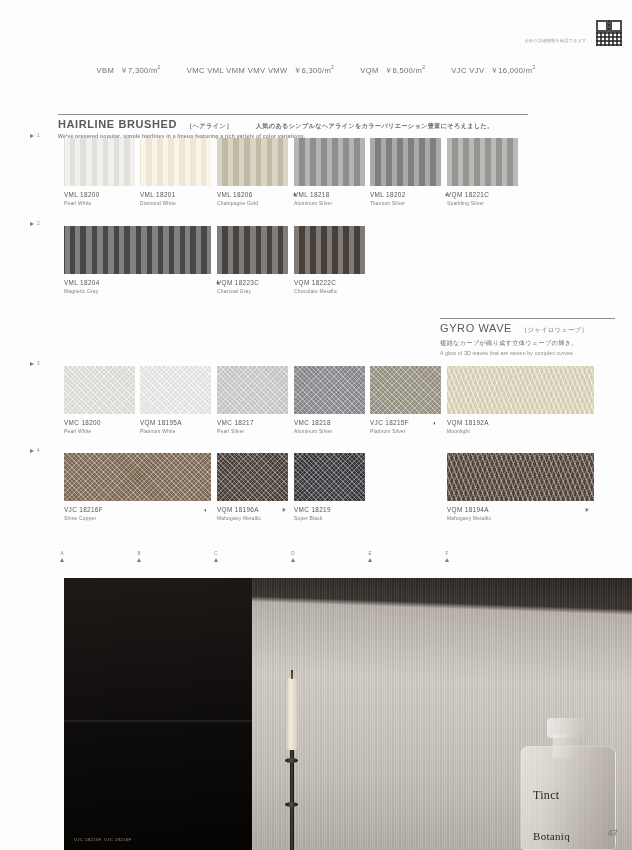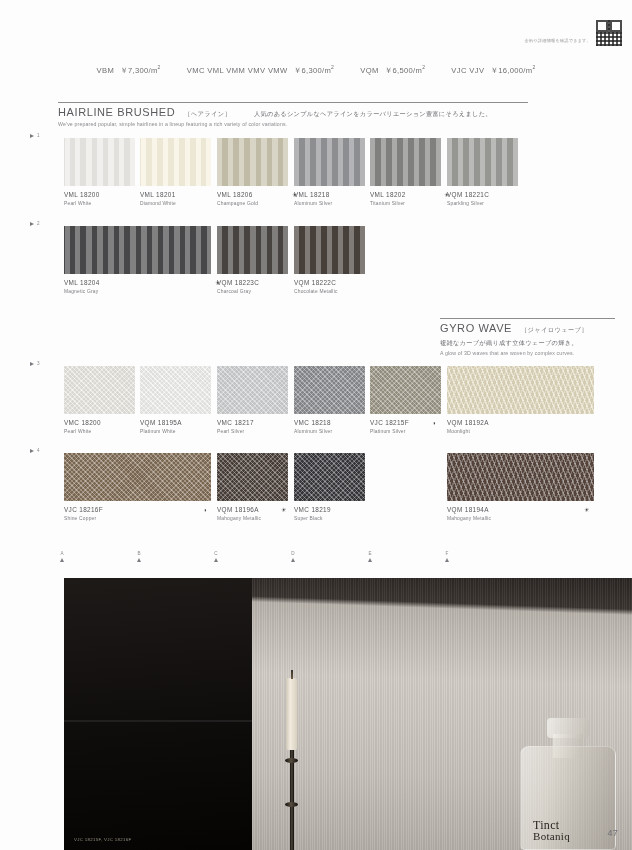--- a/index.html
+++ b/index.html
@@ -214,7 +214,7 @@
     </div>
   </div>
 
-  <div class="sec" style="left:58px; top:102px; width:470px;">
+  <div class="sec" style="left:58px; top:114px; width:470px;font-weight:bold;">
     <div class="sec-rule"></div>
     <div class="sec-titleline">
       <span class="sec-en">HAIRLINE BRUSHED</span>

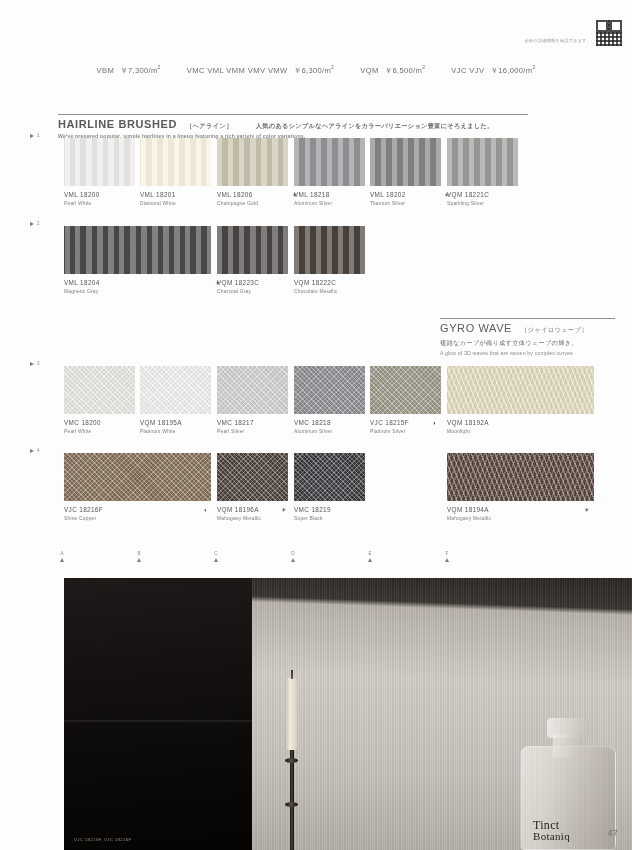--- a/index.html
+++ b/index.html
@@ -174,7 +174,7 @@
     color: #2a2521; font-family: "Liberation Serif", serif; line-height: 1.05;
   }
   .bottle-label .l1 { font-size: 12px; letter-spacing: .3px; font-family: Liberation Serif, serif; }
-  .bottle-label .l2 { font-size: 11px; letter-spacing: .3px; }
+  .bottle-label .l2 { font-size: 11px; letter-spacing: .3px; margin-top: 30px; }
   .photo-caption {
     position: absolute; left: 10px; bottom: 8px;
     font-size: 4.4px; color: #9a9284; letter-spacing: .3px;

